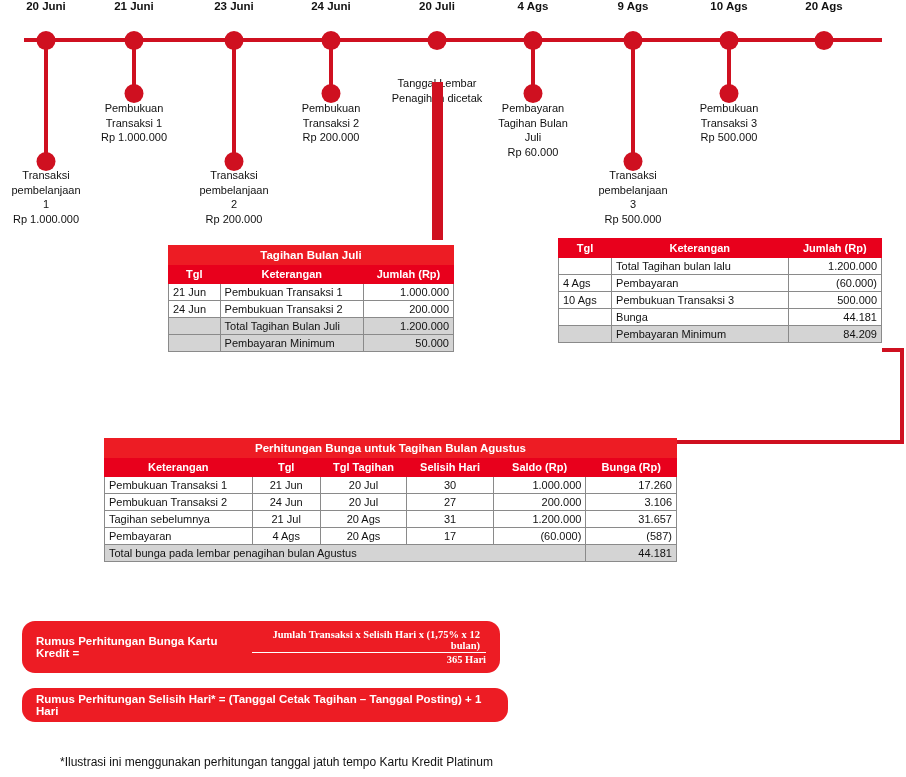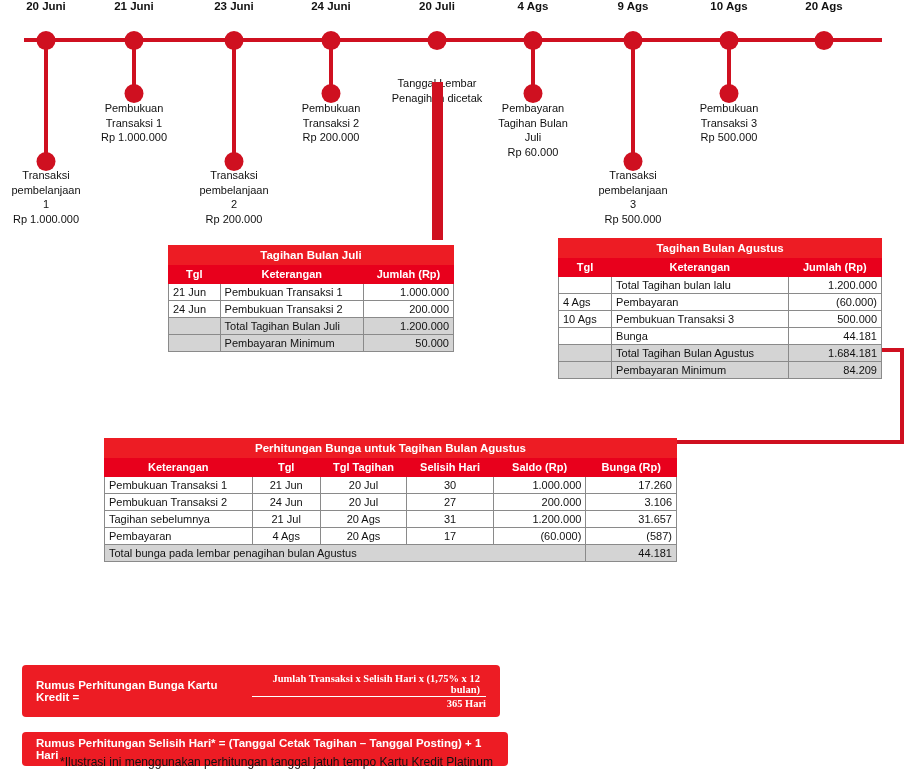--- a/index.html
+++ b/index.html
@@ -256,9 +256,6 @@
 
   <table class="tbl" style="left:558px; top:238px; width:324px;">
     <tbody>
-        <tr>
-      <td class="title-cell" colspan="3">Tagihan Bulan Agustus</td>
-    </tr>
     <tr>
       <td class="hdr-cell" style="width:48px;">Tgl</td>
       <td class="hdr-cell" style="width:184px;">Keterangan</td>

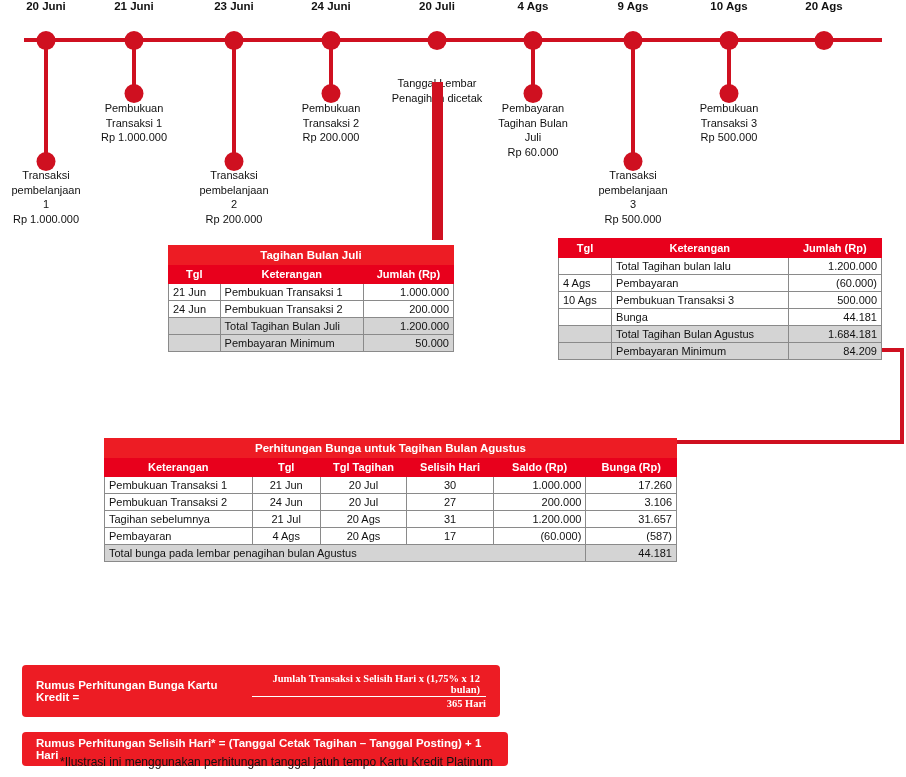--- a/index.html
+++ b/index.html
@@ -283,11 +283,6 @@
     </tr>
     <tr>
       <td class="gray"></td>
-      <td class="gray">Total Tagihan Bulan Agustus</td>
-      <td class="gray num">1.684.181</td>
-    </tr>
-    <tr>
-      <td class="gray"></td>
       <td class="gray">Pembayaran Minimum</td>
       <td class="gray num">84.209</td>
     </tr>

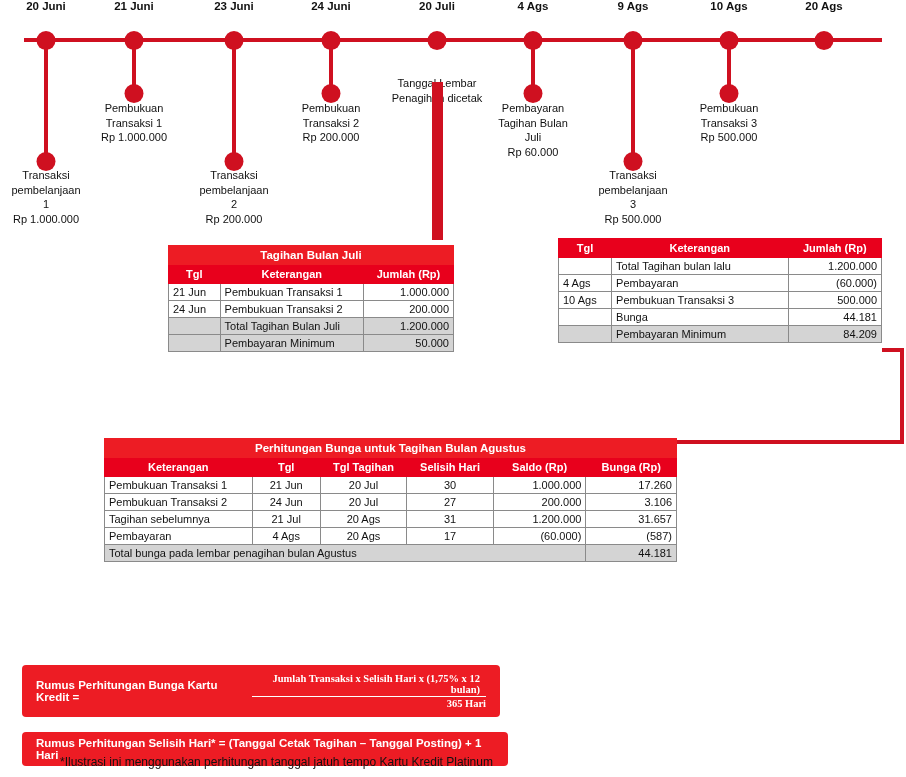--- a/index.html
+++ b/index.html
@@ -116,14 +116,13 @@
     position: absolute;
     background: #ed1c24;
     color: #ffffff;
-    border-radius: 4px;
+    border-radius: 13px;
     font-weight: bold;
     font-size: 11.5px;
     display: flex;
     align-items: center;
     padding: 0 14px;
     box-sizing: border-box;
-    margin-top: 44px;
   }
   .frac {
     display: inline-block;

